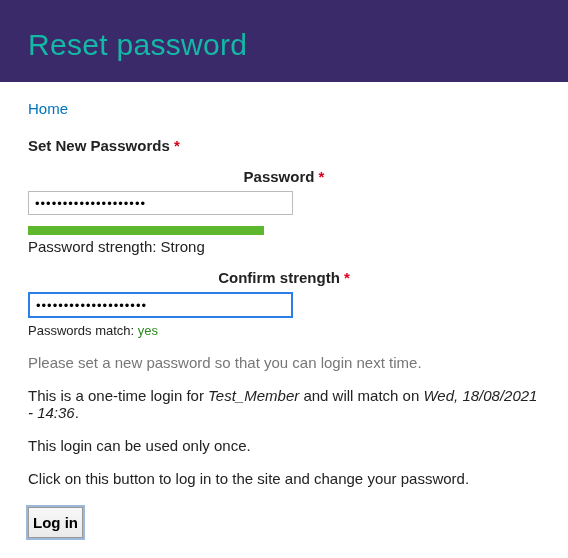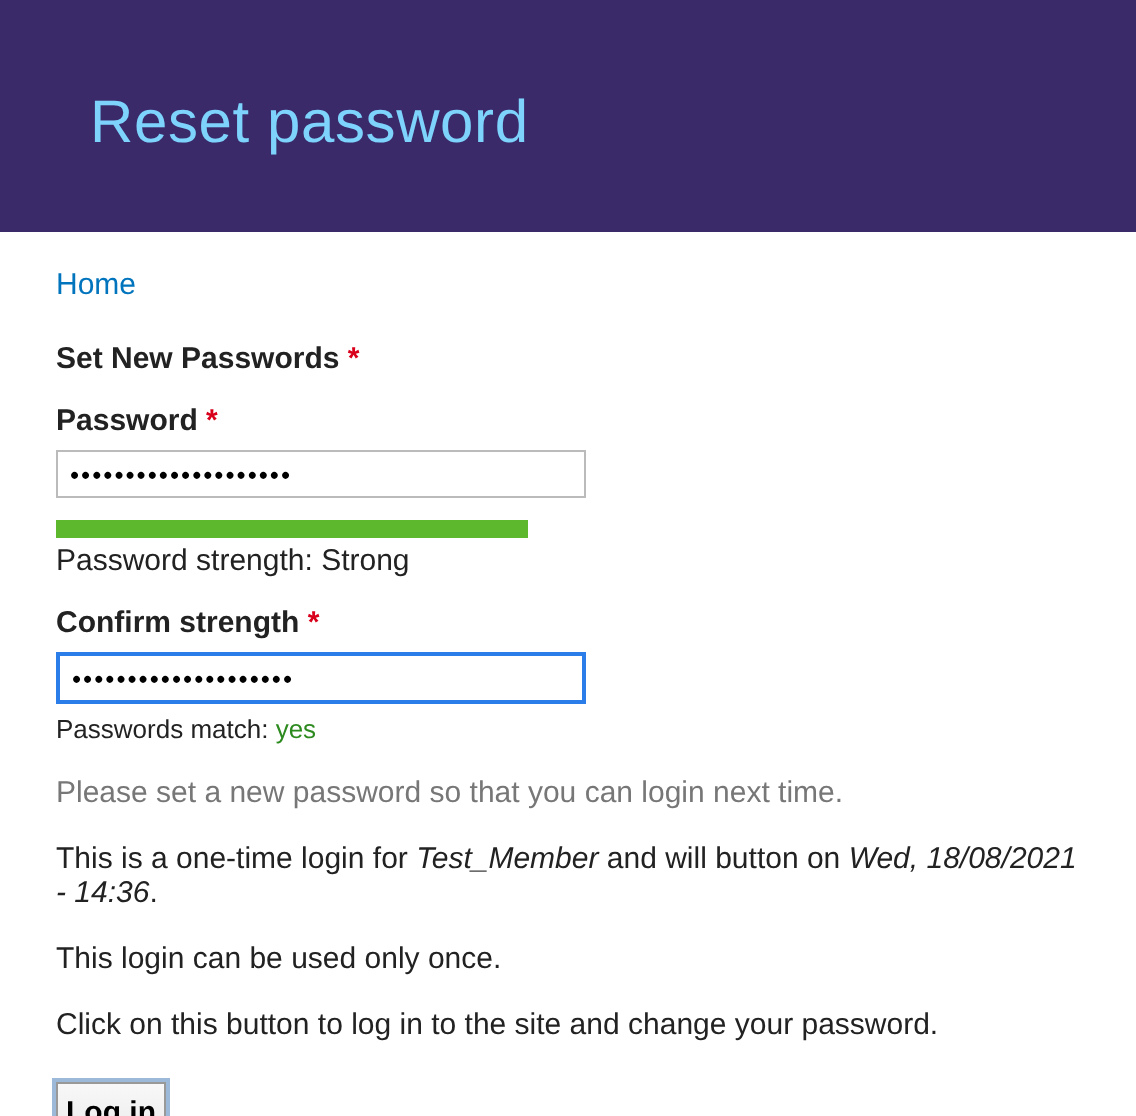--- a/index.html
+++ b/index.html
@@ -16,8 +16,8 @@
     padding: 28px 28px 20px 28px;
   }
   .banner h1 {
-    margin: 17px;
-    color: #7dd3fc;
+    margin: 0;
+    color: #14b8a6;
     font-weight: 300;
     font-size: 30px;
     letter-spacing: 0.3px;

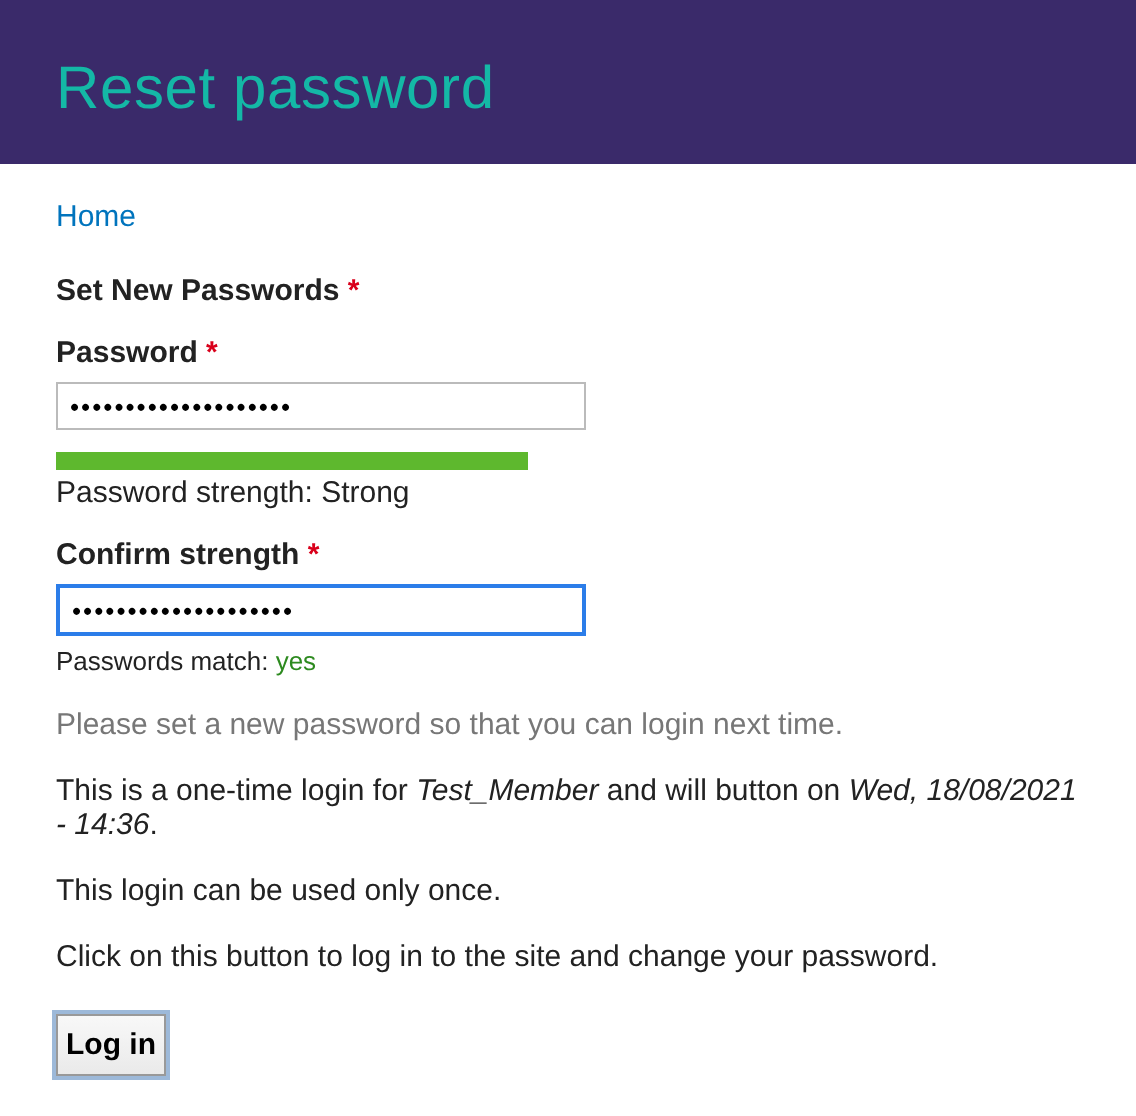--- a/index.html
+++ b/index.html
@@ -43,6 +43,7 @@
   .field-label {
     font-weight: 700;
     margin-bottom: 6px;
+    text-align: center;
   }
   .text-input {
     width: 265px;

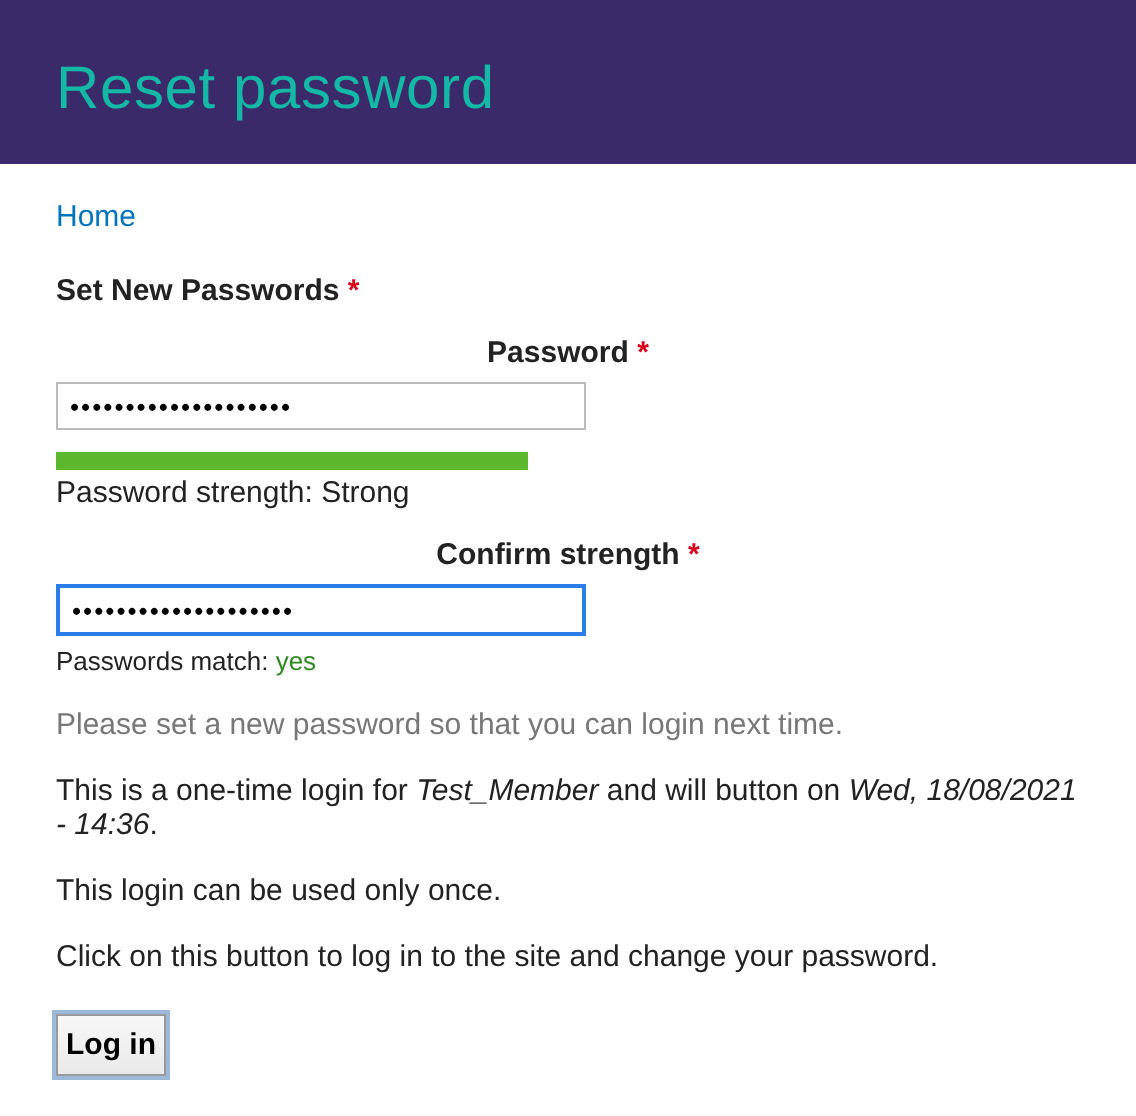--- a/index.html
+++ b/index.html
@@ -148,7 +148,7 @@
   <p class="para muted">Please set a new password so that you can login next time.</p>
 
   <p class="para">
-    <span>This is a one-time login for </span><span class="italic">Test_Member</span><span> and will button on </span><span class="italic">Wed, 18/08/2021 - 14:36</span><span>.</span>
+    <span>This is a one-time login for </span><span class="italic">Test_Member</span><span> and will match on </span><span class="italic">Wed, 18/08/2021 - 14:36</span><span>.</span>
   </p>
 
   <p class="para">This login can be used only once.</p>

